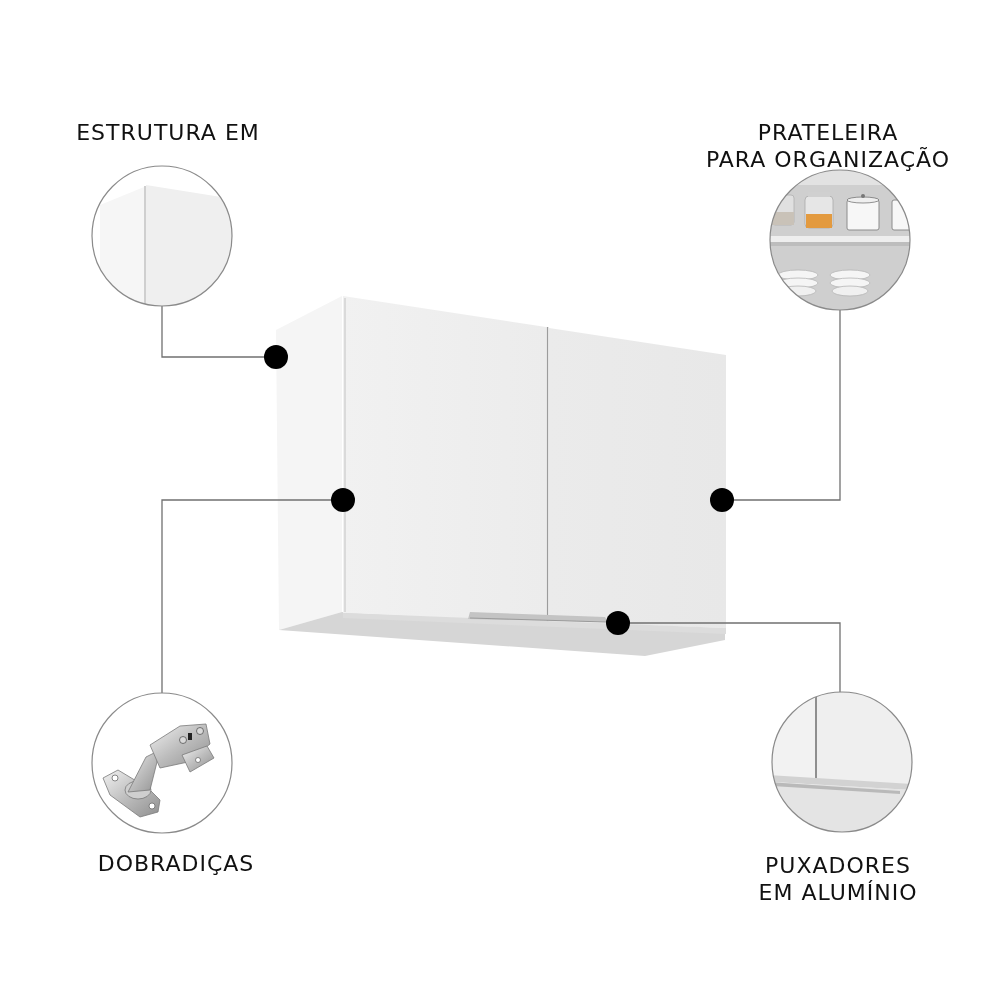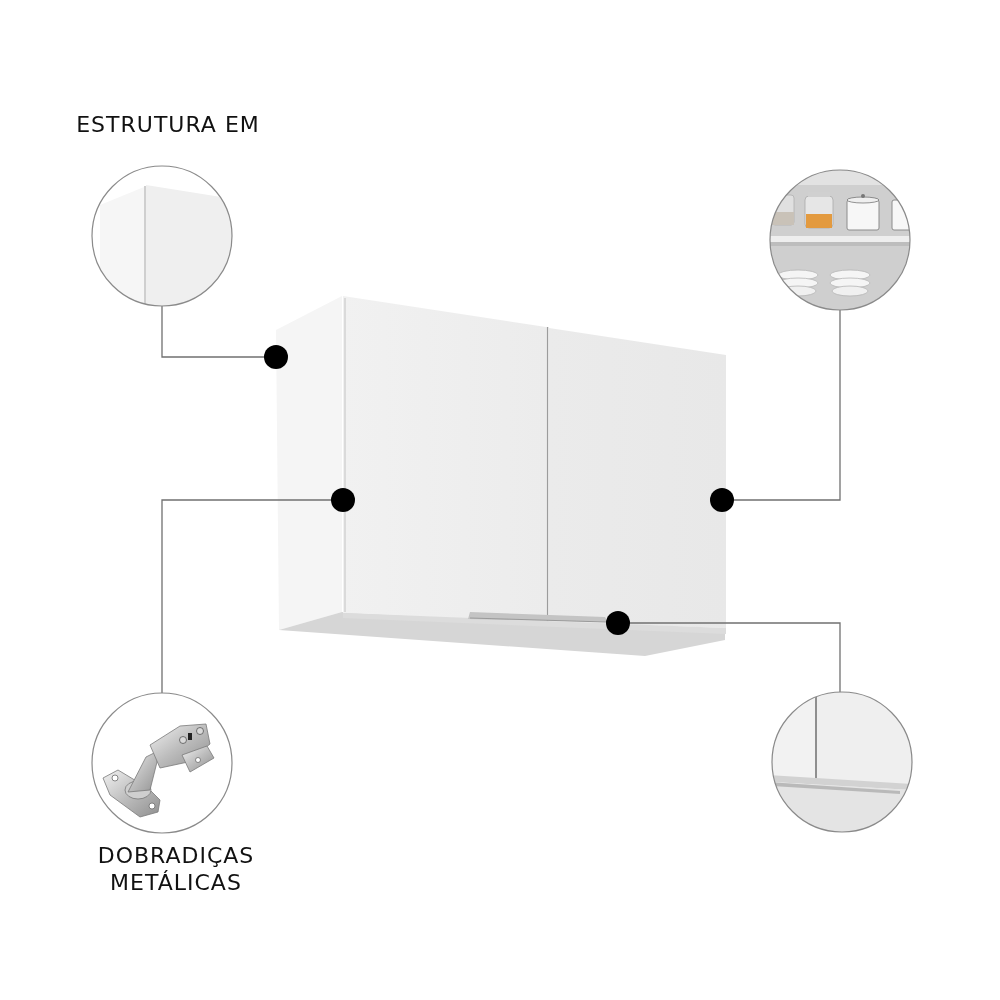--- a/index.html
+++ b/index.html
@@ -8,7 +8,7 @@
   .label {
     position: absolute; text-align: center; color: #111111;
     font-family: "DejaVu Sans", sans-serif; font-size: 22px; letter-spacing: 1px;
-    line-height: 27px; font-weight: normal; transform: translateX(-50%); white-space: nowrap;
+    line-height: 27px; font-weight: normal; transform: translateX(-50%); white-space: nowrap; margin-top: 8px;
   }
   .label span { display: block; }
   .stage { position: absolute; left: 0; top: 0; width: 1000px; height: 1000px; }

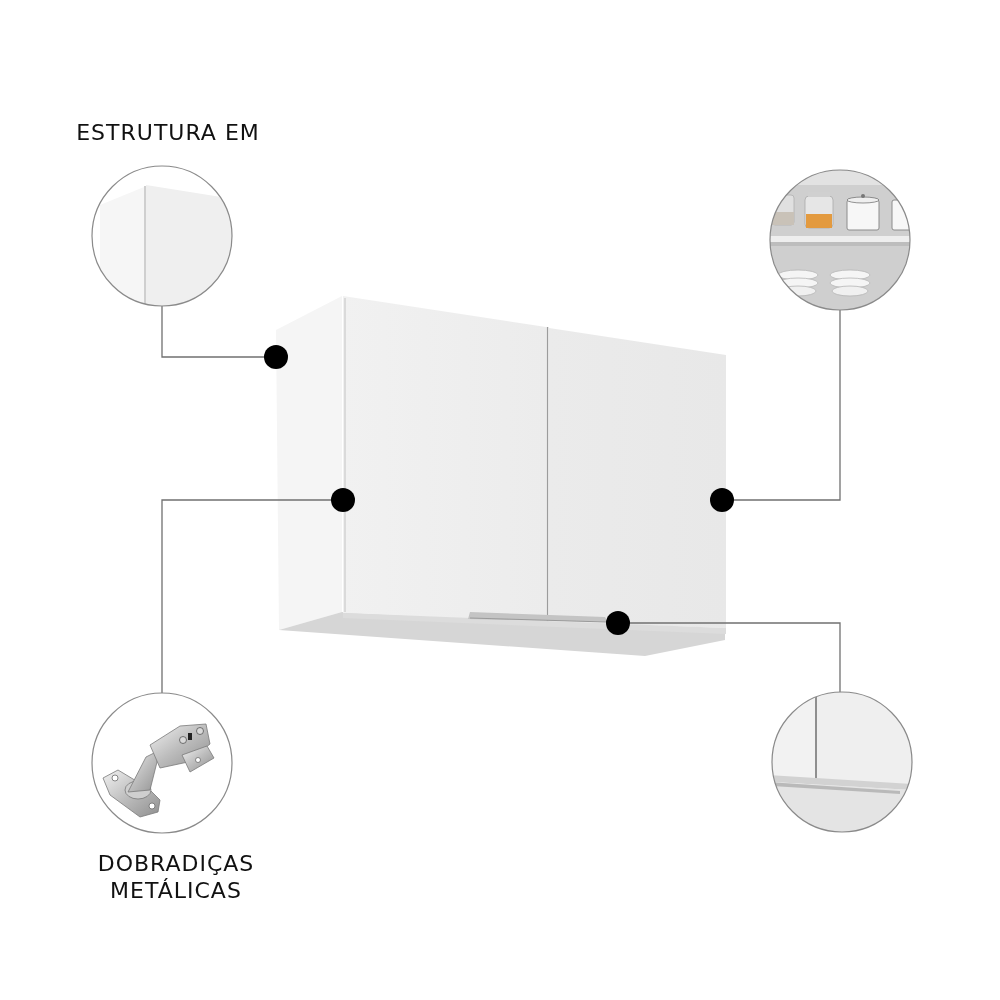--- a/index.html
+++ b/index.html
@@ -163,6 +163,10 @@
     <span>ESTRUTURA EM</span>
   </div>
 
+  <div class="label" style="left:828px; top:111px;">
+    <span>PRATELEIRA</span>
+    <span>PARA ORGANIZAÇÃO</span>
+  </div>
 
   <div class="label" style="left:176px; top:842px;">
     <span>DOBRADIÇAS</span>

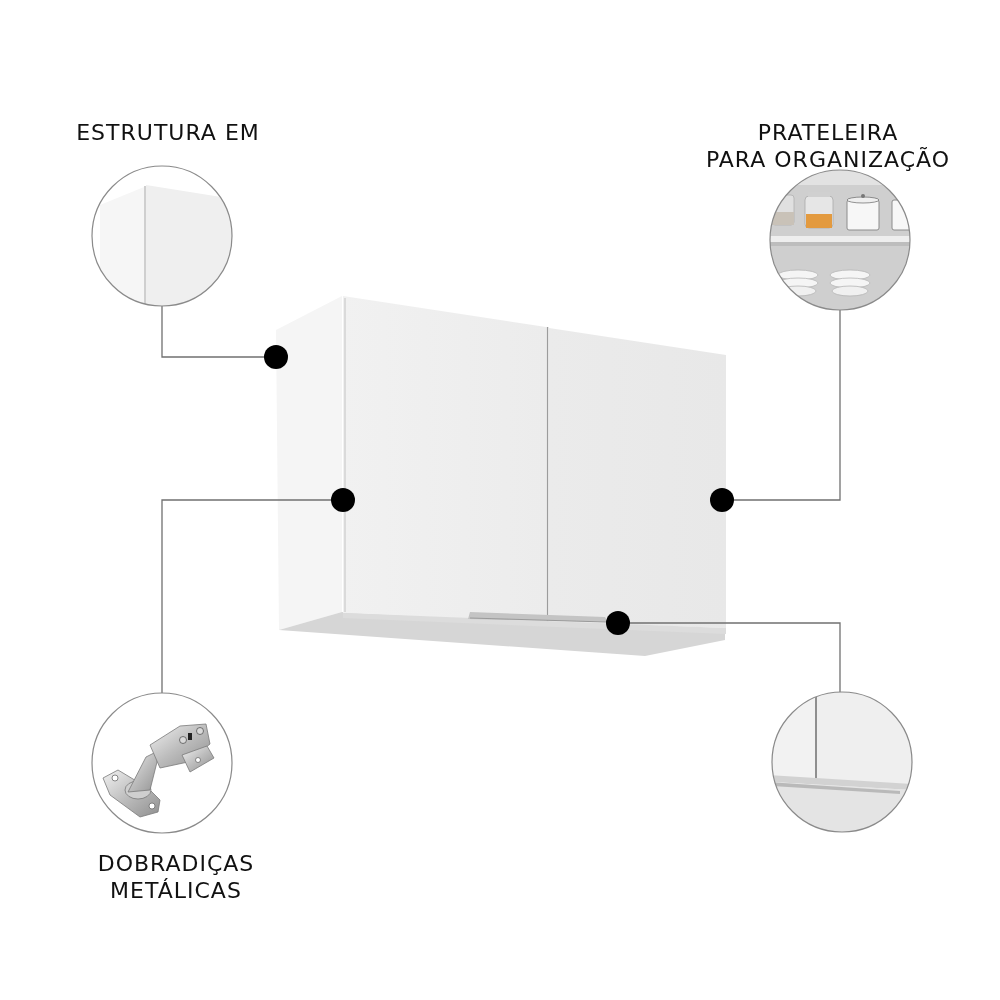--- a/index.html
+++ b/index.html
@@ -173,6 +173,10 @@
     <span>METÁLICAS</span>
   </div>
 
+  <div class="label" style="left:838px; top:844px;">
+    <span>PUXADORES</span>
+    <span>EM ALUMÍNIO</span>
+  </div>
 </div>
 
 </body></html>

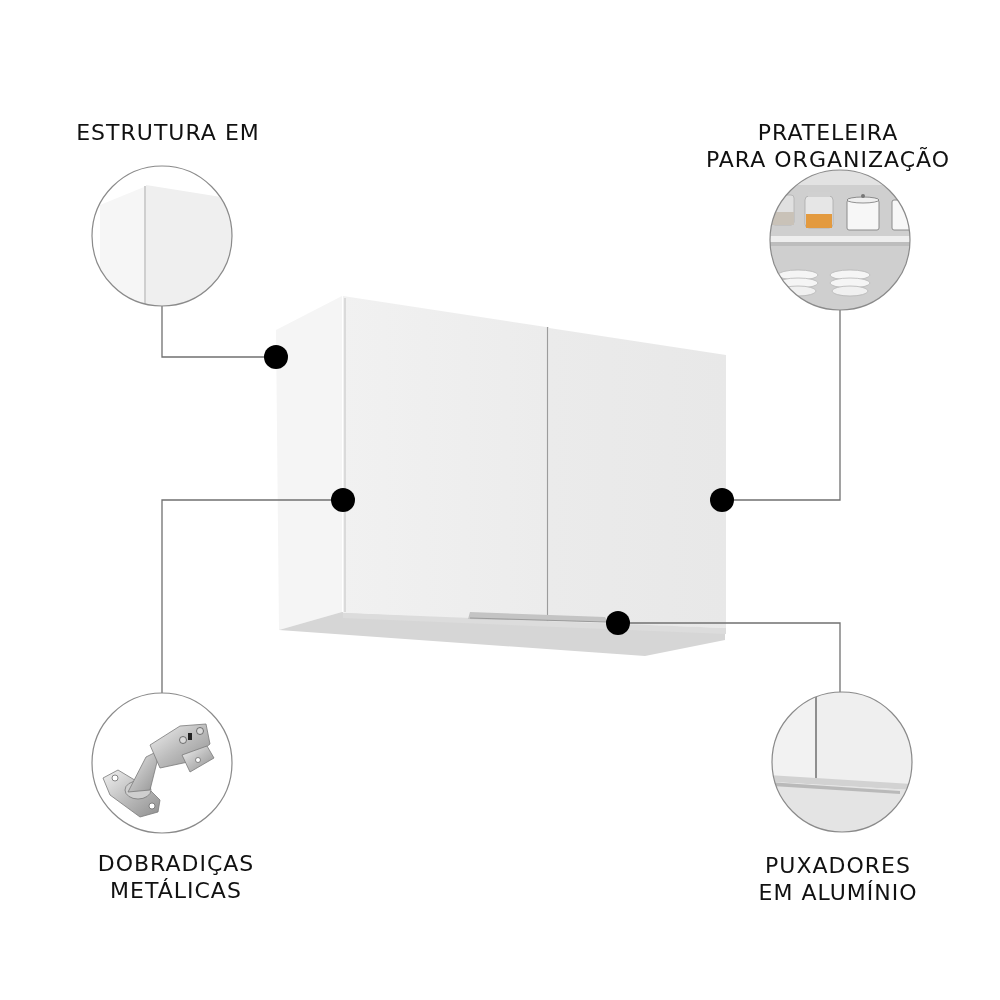--- a/index.html
+++ b/index.html
@@ -170,7 +170,6 @@
 
   <div class="label" style="left:176px; top:842px;">
     <span>DOBRADIÇAS</span>
-    <span>METÁLICAS</span>
   </div>
 
   <div class="label" style="left:838px; top:844px;">

